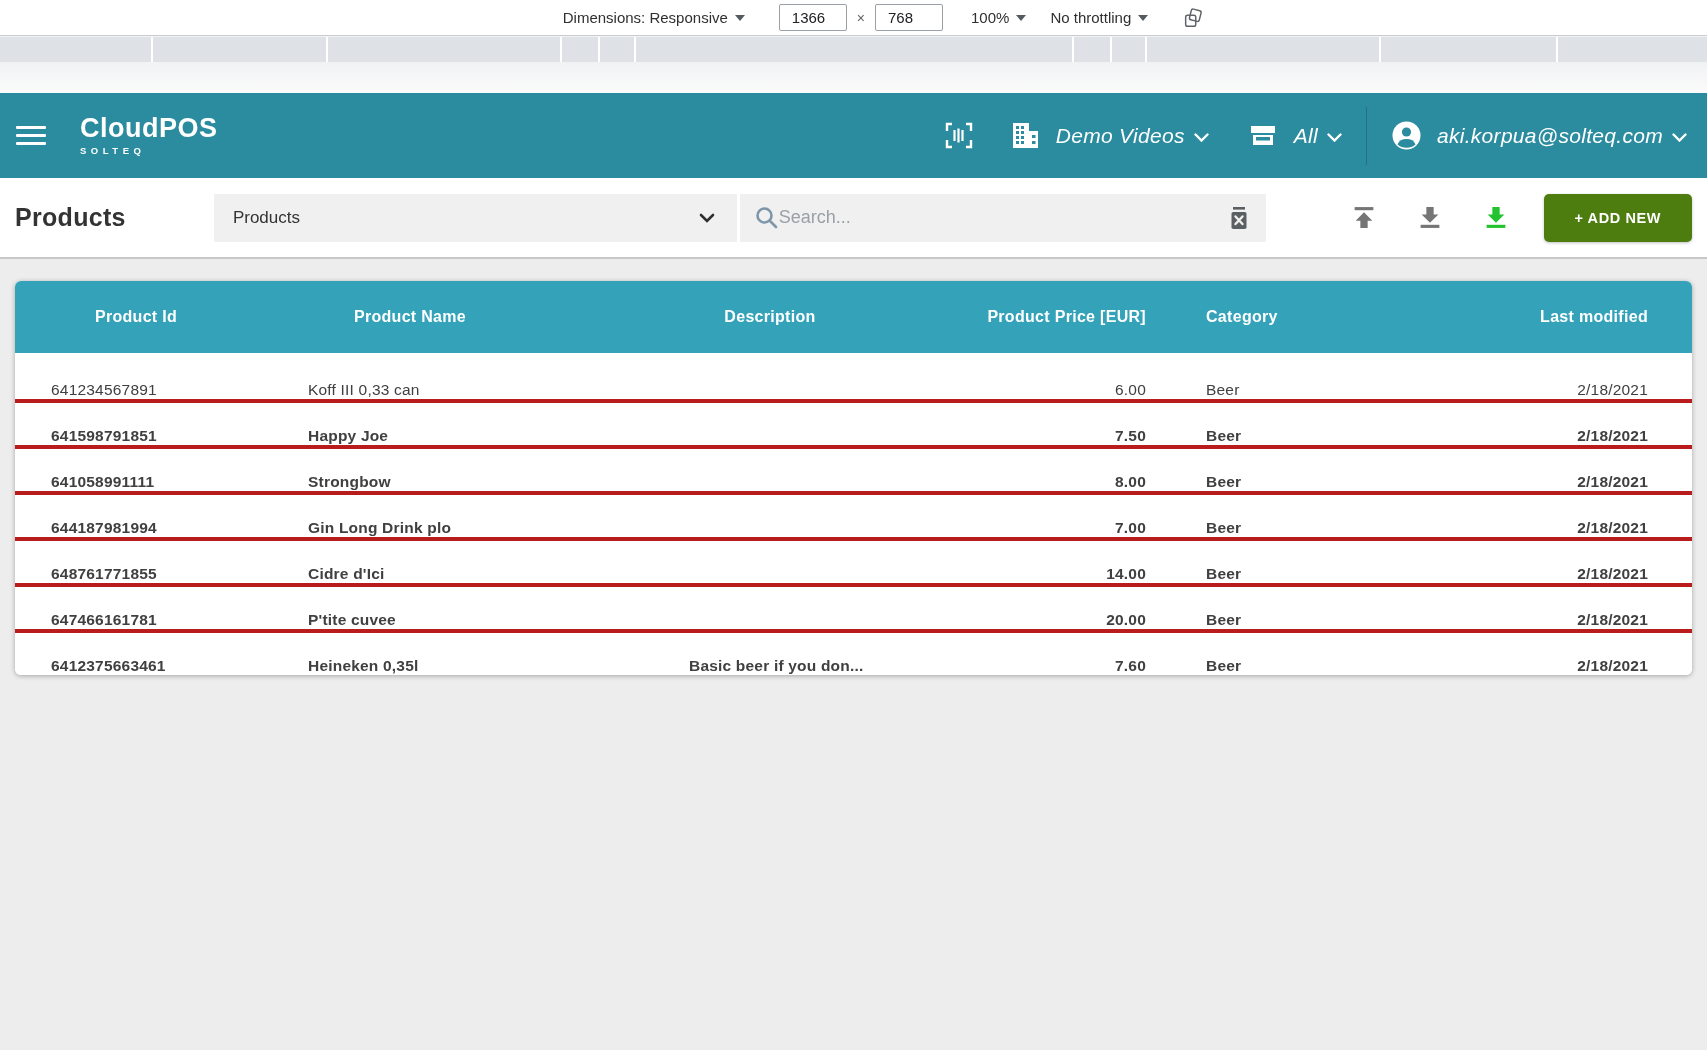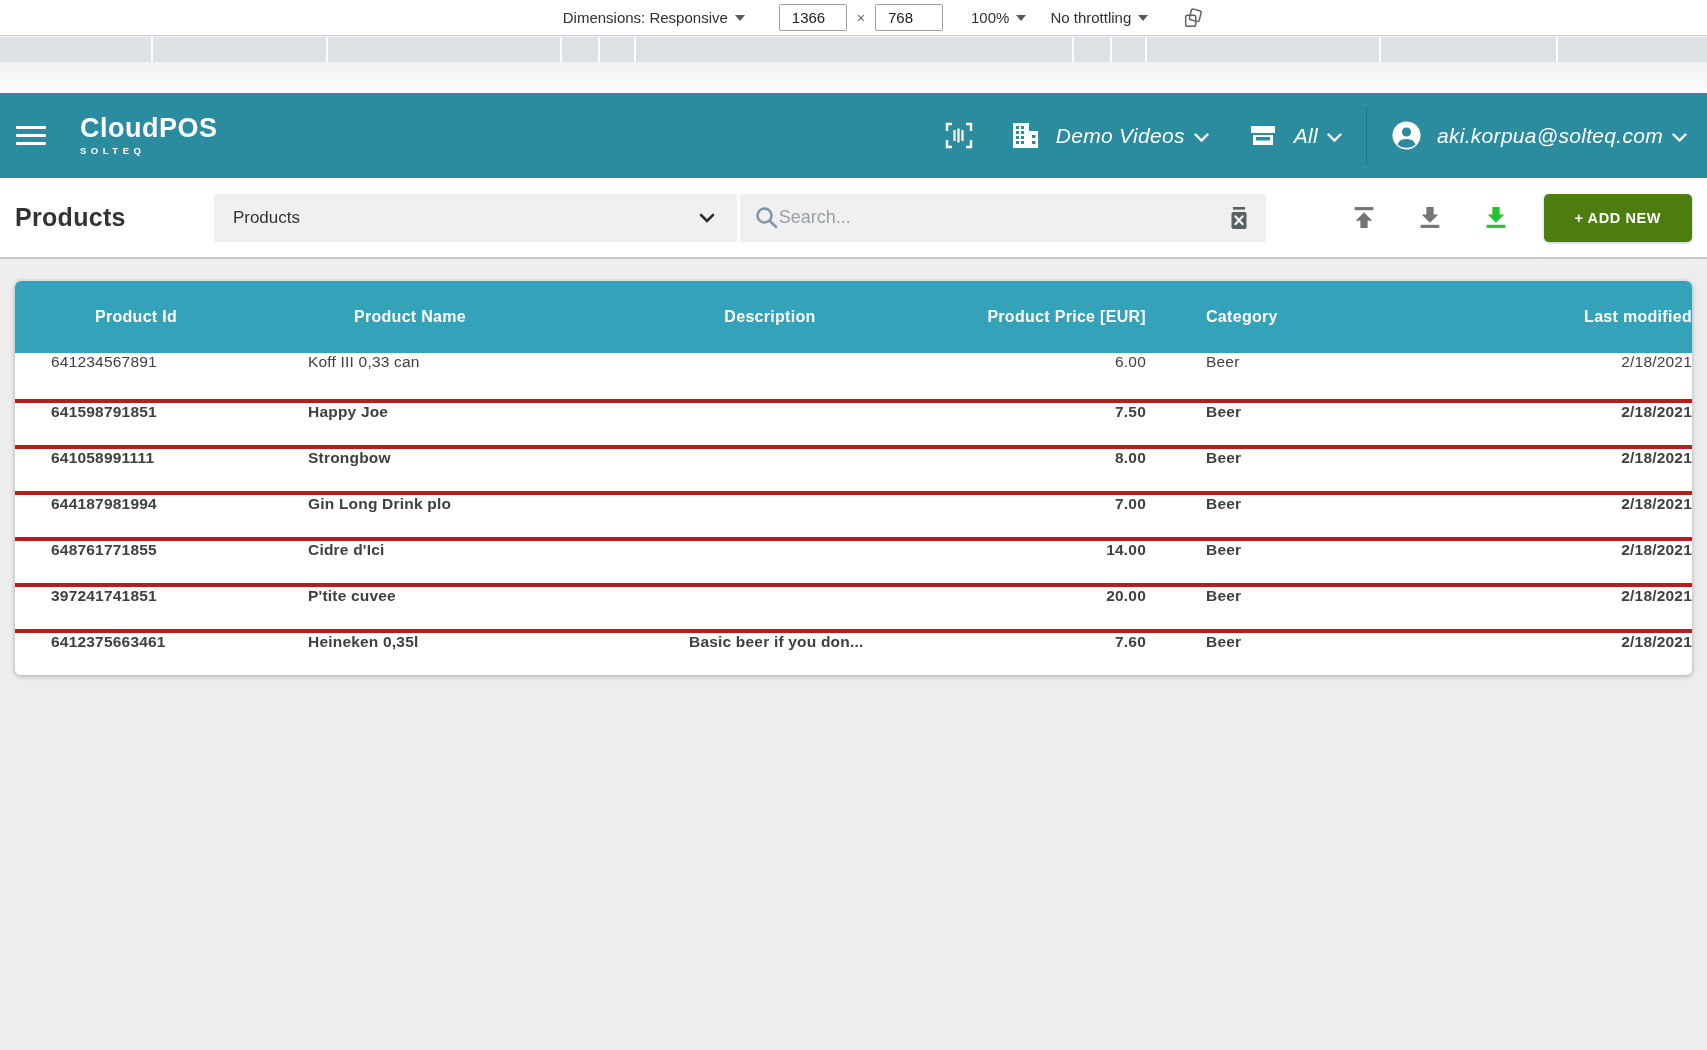--- a/index.html
+++ b/index.html
@@ -99,7 +99,7 @@
   .c1{ width:230px;padding-left:12px; } .c2{ width:330px; } .c3{ width:390px; }
   .c4{ width:200px; text-align:right; padding-right:19px; }
   .c5{ width:170px; padding-left:41px; }
-  .c6{ width:357px; text-align:right; }
+  .c6{ width:357px; text-align:right; padding-right:44px; }
   .thead .c1,.thead .c2,.thead .c3{ text-align:center; }
   .tr .c1{ padding-left:36px; } .tr .c2{ padding-left:63px; } .tr .c3{ padding-left:114px; }
 </style>

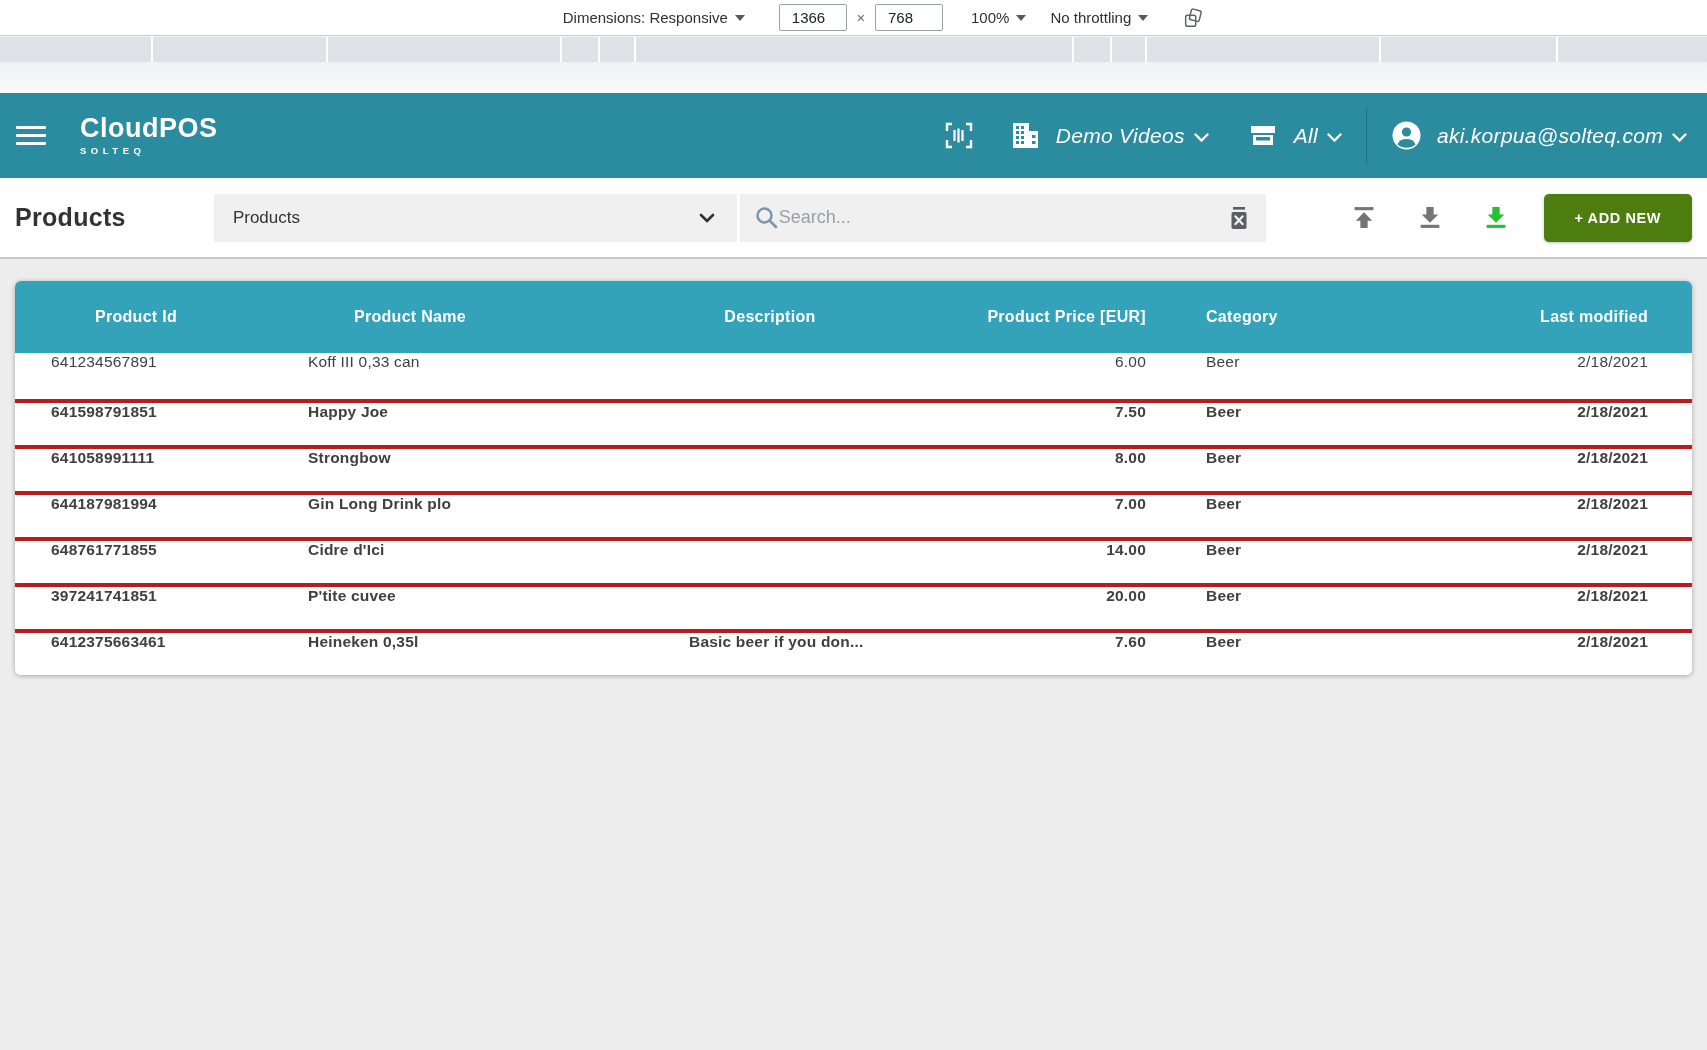--- a/index.html
+++ b/index.html
@@ -94,7 +94,7 @@
     display:flex; align-items:center; height:72px;
     background:#34a3ba; color:#fff; font-weight:600; font-size:16px; letter-spacing:.3px;
   }
-  .tr{ display:flex; align-items:flex-start; height:46px; font-size:15.5px; color:#404040; letter-spacing:.2px; background:#fff; }
+  .tr{ display:flex; align-items:flex-end; height:46px; font-size:15.5px; color:#404040; letter-spacing:.2px; background:#fff; }
   .tr + .tr{ border-top:4px solid #b91c1c;font-weight:bold; }
   .c1{ width:230px;padding-left:12px; } .c2{ width:330px; } .c3{ width:390px; }
   .c4{ width:200px; text-align:right; padding-right:19px; }

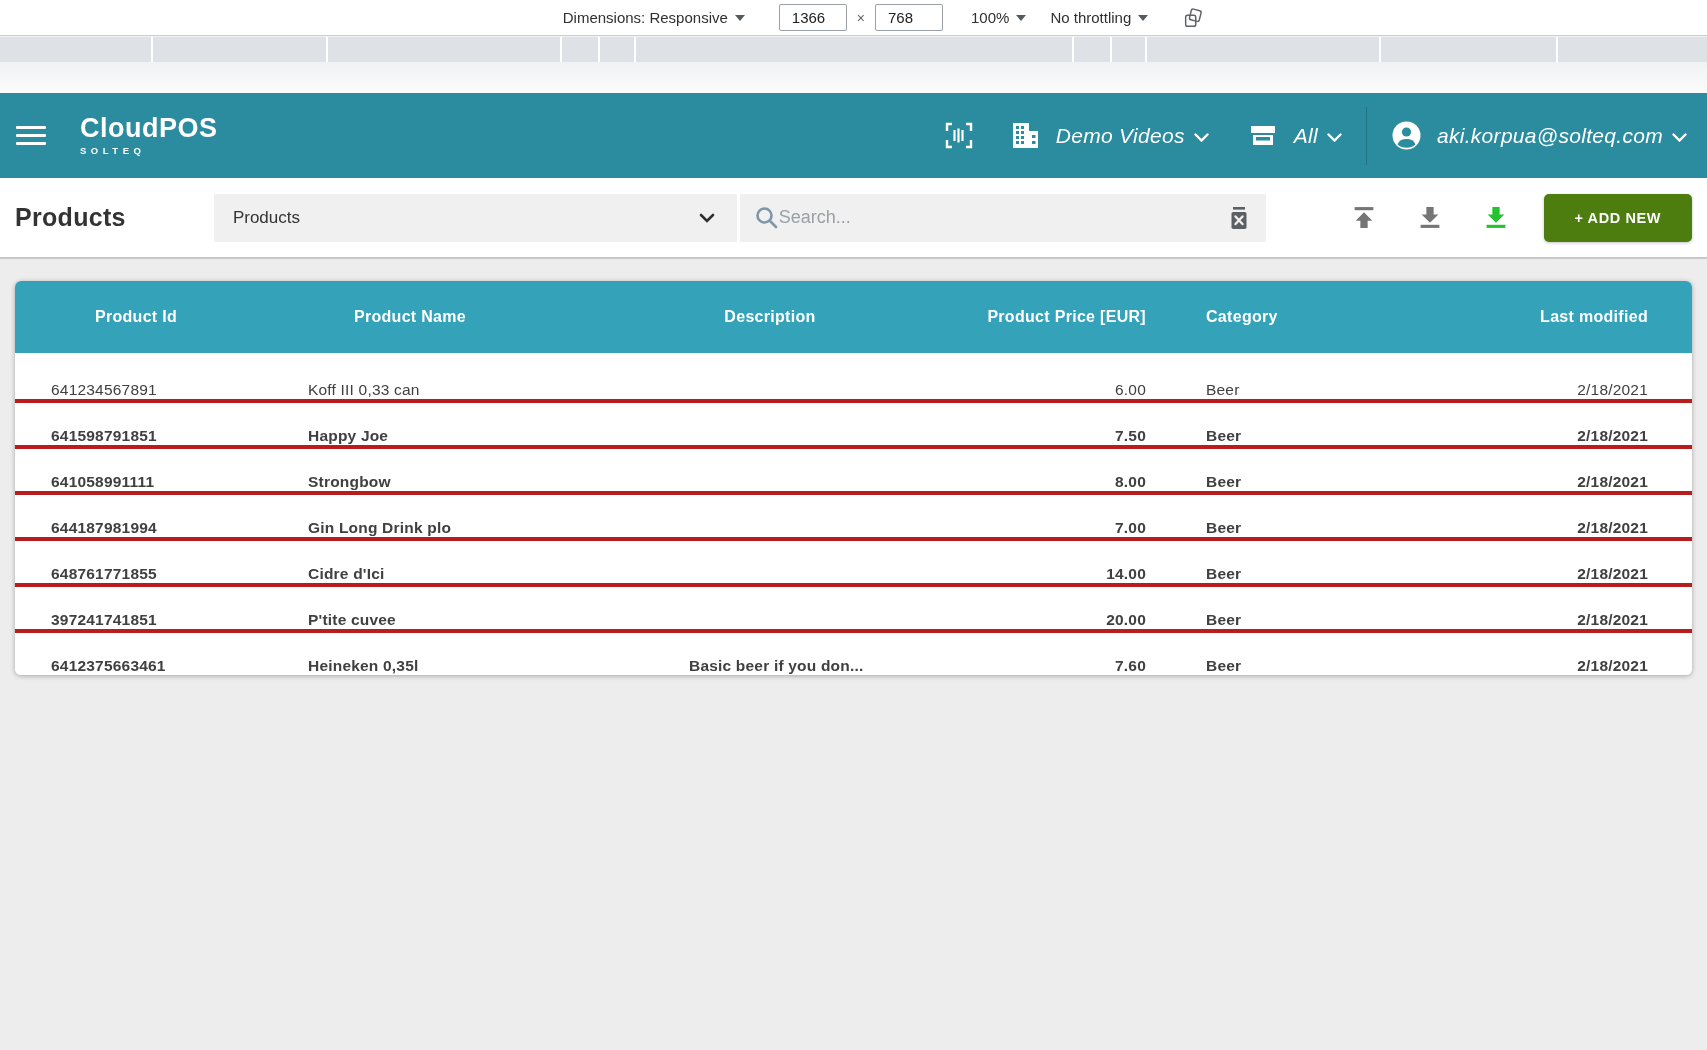--- a/index.html
+++ b/index.html
@@ -333,7 +333,7 @@
           <div class="c6">2/18/2021</div>
         </div>
         <div class="tr">
-          <div class="c1">397241741851</div>
+          <div class="c1">647466161781</div>
           <div class="c2">P'tite cuvee</div>
           <div class="c3"></div>
           <div class="c4">20.00</div>

